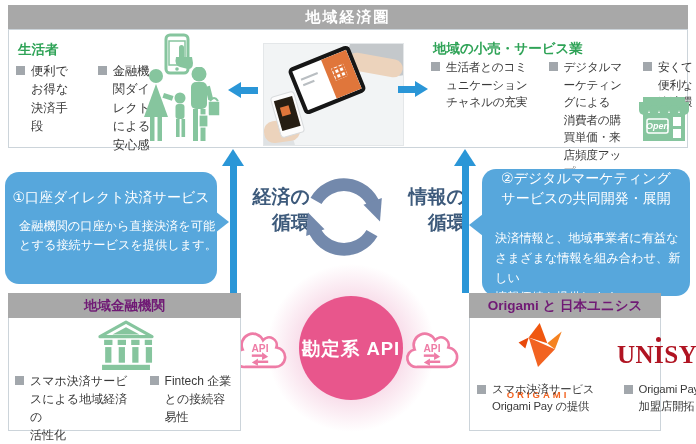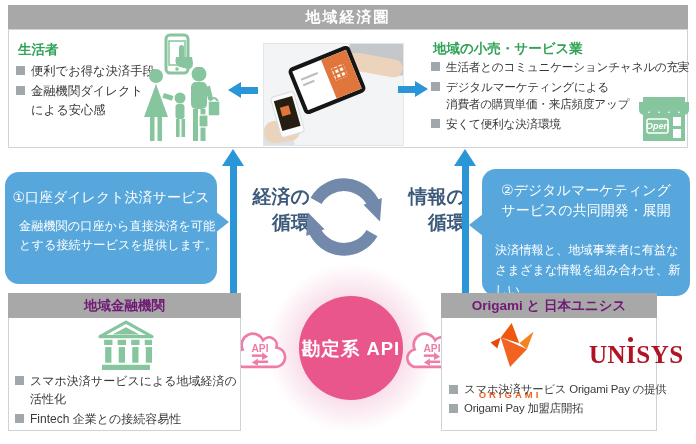--- a/index.html
+++ b/index.html
@@ -16,7 +16,7 @@
   .top-box{left:8px;top:29px;width:680px;height:119px;background:#fff;border:1px solid #ccd4da;box-sizing:border-box;}
 
   .green-head{color:#2fa357;font-weight:bold;font-size:13.5px;}
-  .bullets{display:flex;flex-direction:column;gap:2px;}
+  .bullets{display:flex;flex-direction:row;gap:18px;}
   .bullet{display:flex;align-items:flex-start;}
   .bullet .sq{flex:0 0 9px;width:9px;height:9px;background:#a2a7ac;margin:4px 6px 0 0;}
   .bullet .tx{white-space:pre-line;line-height:1.5;}

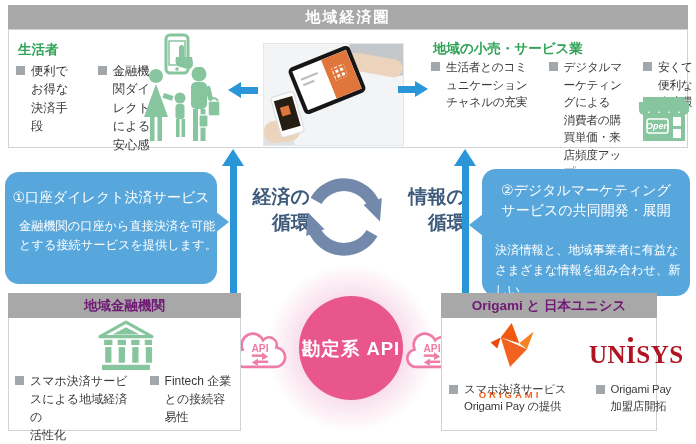--- a/index.html
+++ b/index.html
@@ -63,7 +63,7 @@
   .bubble1 .bbody{margin:9px 0 0 14px;}
   .tail-right{left:215px;top:211px;width:0;height:0;border-top:11px solid transparent;border-bottom:11px solid transparent;border-left:14px solid #57a7dc;}
   .bubble2{left:482px;top:169px;width:208px;height:127px;}
-  .bubble2 .btitle{margin-top:12px;}
+  .bubble2 .btitle{}
   .bubble2 .bbody{margin:21px 0 0 13px;}
   .tail-left{left:469px;top:214px;width:0;height:0;border-top:11px solid transparent;border-bottom:11px solid transparent;border-right:14px solid #57a7dc;}
 

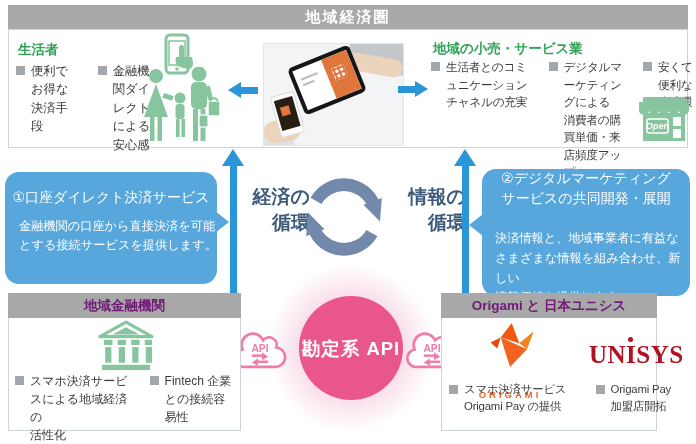--- a/index.html
+++ b/index.html
@@ -74,7 +74,7 @@
   .info-box .head{height:25px;background:#a8a8a8;color:#701a75;font-size:13.5px;font-weight:bold;text-align:center;line-height:25px;}
   .info-box .body{position:absolute;left:0;top:25px;right:0;bottom:0;background:#fff;border:1px solid #ccd4da;border-top:none;box-sizing:border-box;}
   .bank-box{left:8px;top:293px;}
-  .partner-box{left:441px;top:293px;width:216px;}
+  .partner-box{left:469px;top:293px;width:192px;}
   .bank-bullets{left:6px;top:54px;width:222px;font-size:12px;}
   .partner-bullets{left:7px;top:63px;width:226px;font-size:11.4px;letter-spacing:-0.2px;}
 

